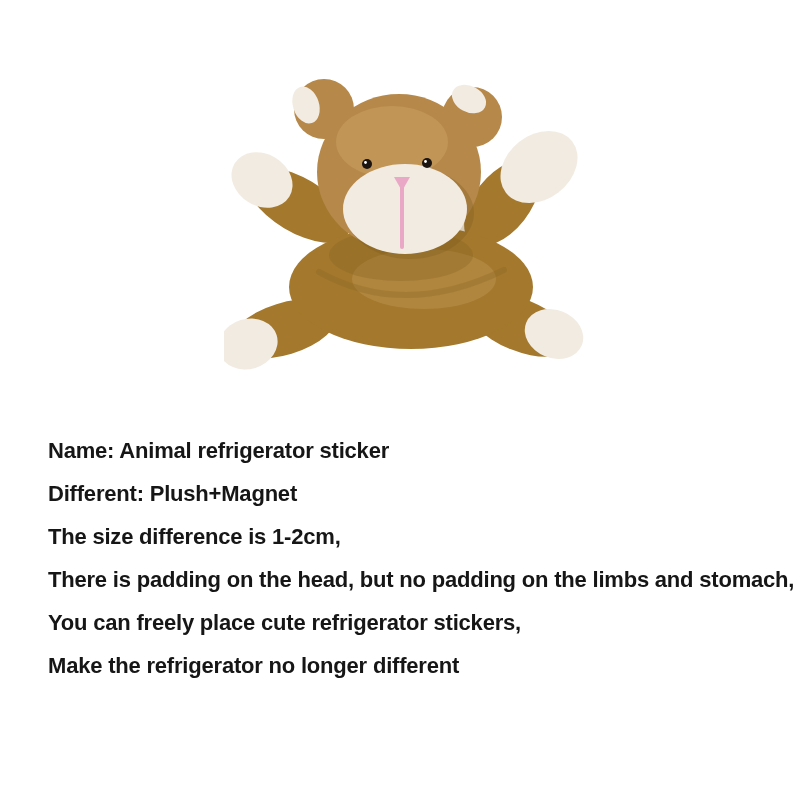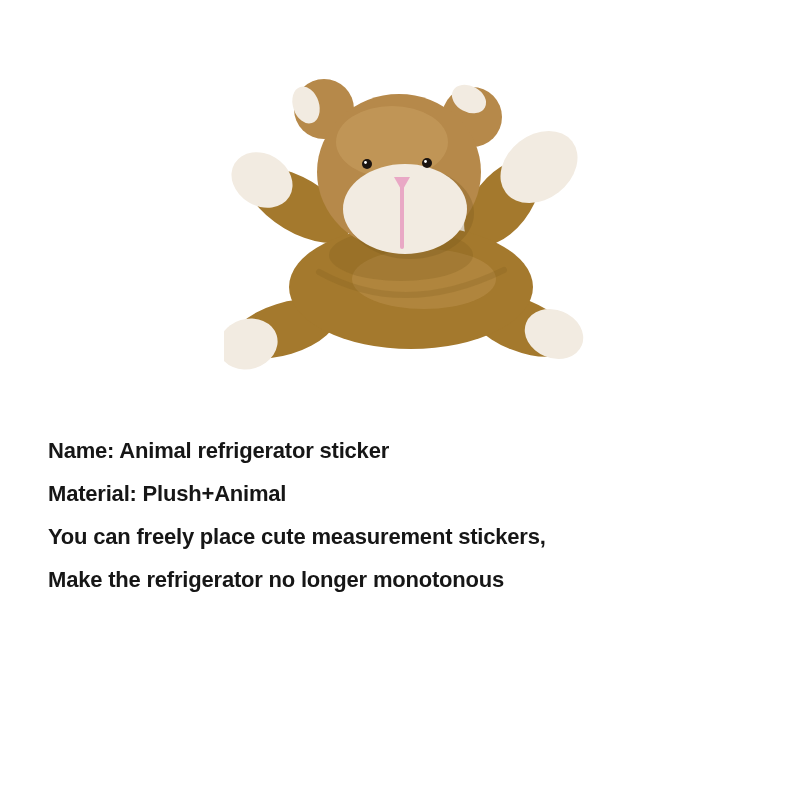--- a/index.html
+++ b/index.html
@@ -88,7 +88,7 @@
 
   <section class="description">
     <p>Name: Animal refrigerator sticker</p>
-    <p>Material: Plush+Animal</p>
+    <p>Different: Plush+Magnet</p>
     <p>You can freely place cute measurement stickers,</p>
     <p>Make the refrigerator no longer monotonous</p>
   </section>

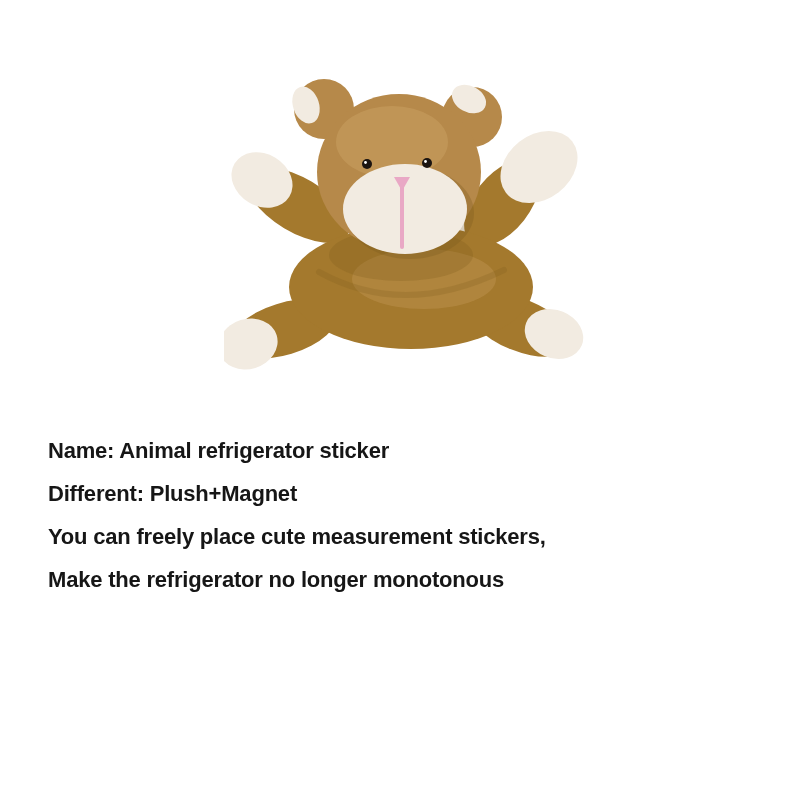--- a/index.html
+++ b/index.html
@@ -89,6 +89,7 @@
   <section class="description">
     <p>Name: Animal refrigerator sticker</p>
     <p>Different: Plush+Magnet</p>
+    <p>The size difference is 1-2cm,</p>
     <p>You can freely place cute measurement stickers,</p>
     <p>Make the refrigerator no longer monotonous</p>
   </section>

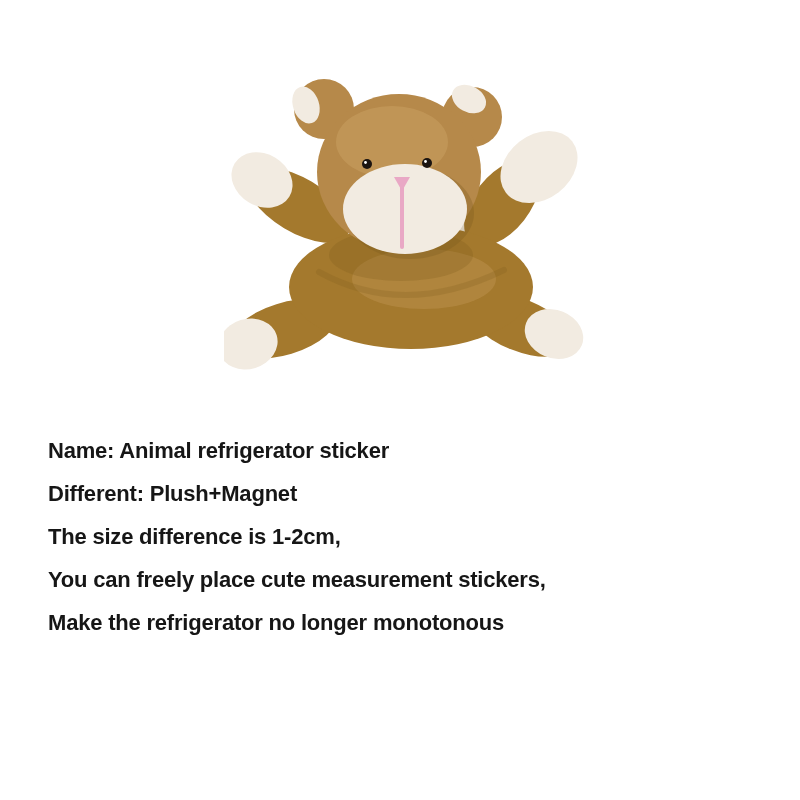--- a/index.html
+++ b/index.html
@@ -90,6 +90,7 @@
     <p>Name: Animal refrigerator sticker</p>
     <p>Different: Plush+Magnet</p>
     <p>The size difference is 1-2cm,</p>
+    <p>There is padding on the head, but no padding on the limbs and stomach,</p>
     <p>You can freely place cute measurement stickers,</p>
     <p>Make the refrigerator no longer monotonous</p>
   </section>

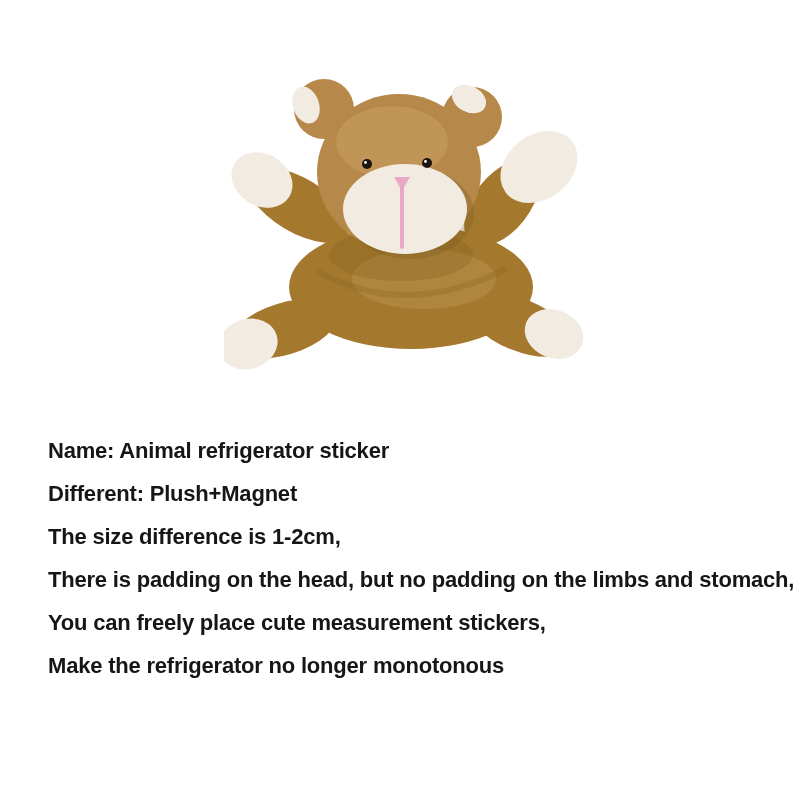--- a/index.html
+++ b/index.html
@@ -91,7 +91,7 @@
     <p>Different: Plush+Magnet</p>
     <p>The size difference is 1-2cm,</p>
     <p>There is padding on the head, but no padding on the limbs and stomach,</p>
-    <p>You can freely place cute measurement stickers,</p>
+    <p>You can freely place cute refrigerator stickers,</p>
     <p>Make the refrigerator no longer monotonous</p>
   </section>
 

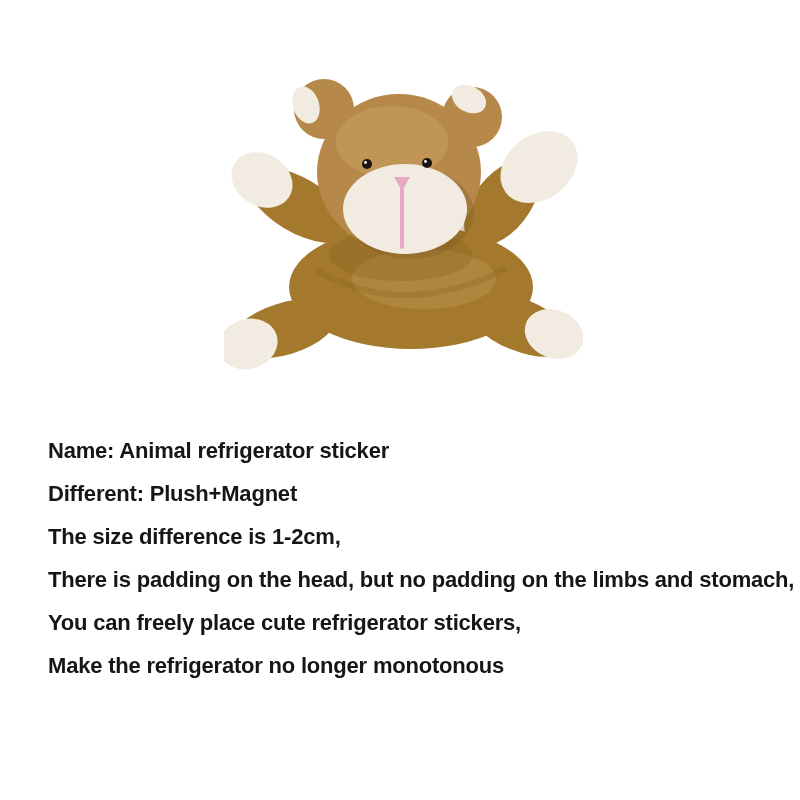--- a/index.html
+++ b/index.html
@@ -92,7 +92,7 @@
     <p>The size difference is 1-2cm,</p>
     <p>There is padding on the head, but no padding on the limbs and stomach,</p>
     <p>You can freely place cute refrigerator stickers,</p>
-    <p>Make the refrigerator no longer monotonous</p>
+    <p>Make the refrigerator no longer different</p>
   </section>
 
 </div>

